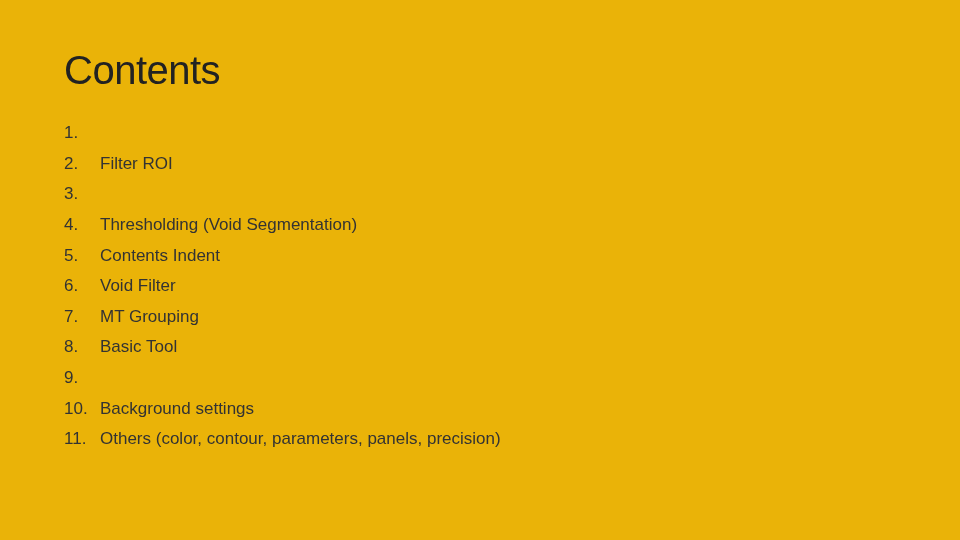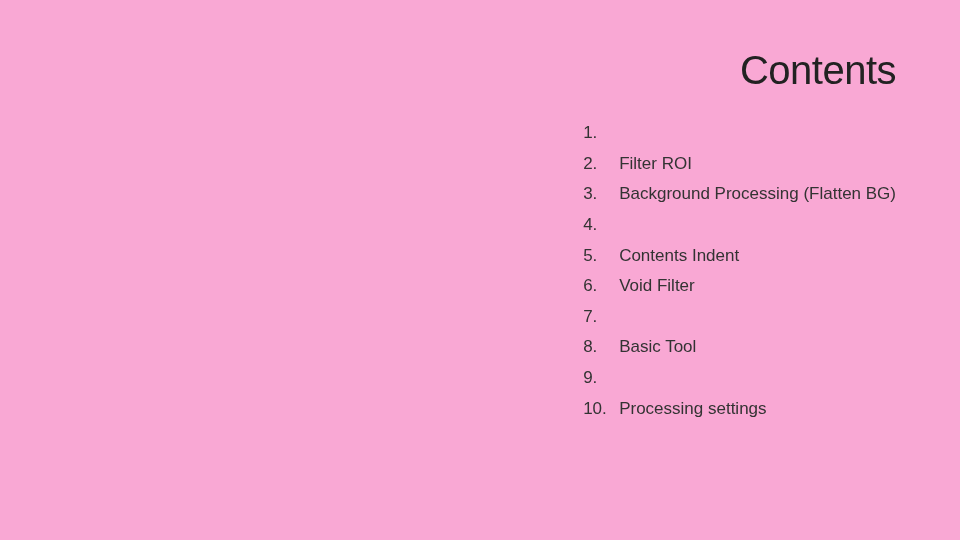--- a/index.html
+++ b/index.html
@@ -19,11 +19,10 @@
     .slide {
       width: 960px;
       height: 540px;
-      background: #f9a8d4;
+      background: #eab308;
       padding: 48px 64px;
       display: flex;
       flex-direction: column;
-      align-items: flex-end;
     }
 
     .slide-title {

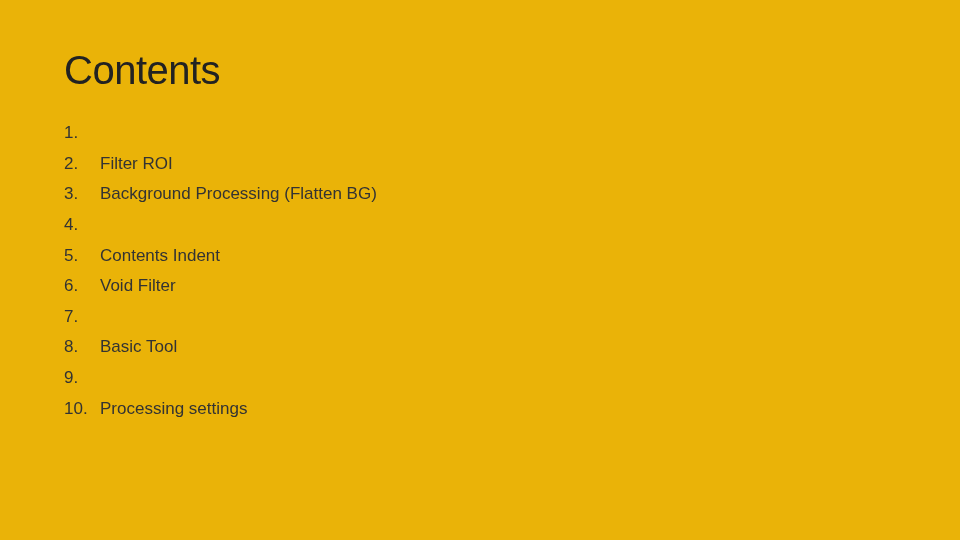--- a/index.html
+++ b/index.html
@@ -75,7 +75,6 @@
       </li>
       <li>
         <span class="list-number">3.</span>
-        <span class="list-text">Background Processing (Flatten BG)</span>
       </li>
       <li>
         <span class="list-number">4.</span>

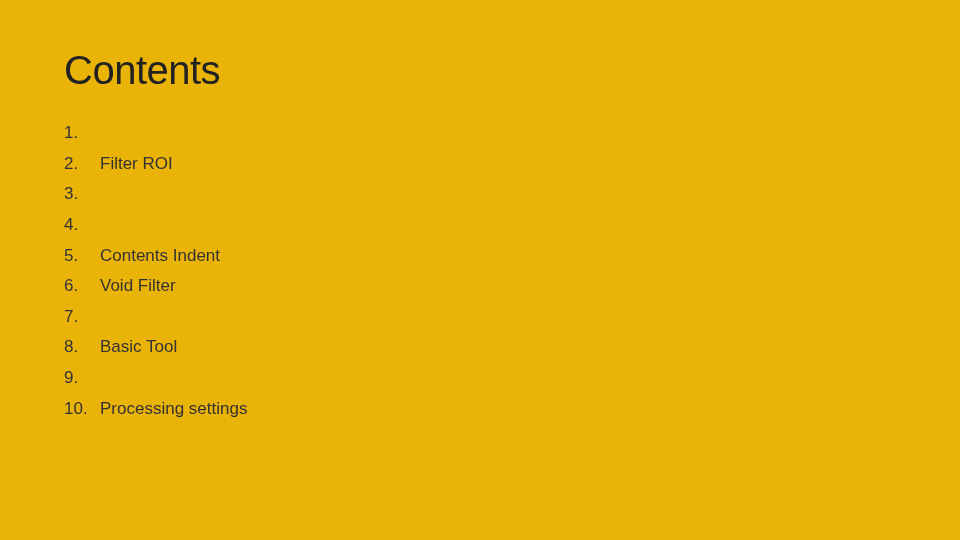--- a/index.html
+++ b/index.html
@@ -78,6 +78,7 @@
       </li>
       <li>
         <span class="list-number">4.</span>
+        <span class="list-text">Thresholding (Void Segmentation)</span>
       </li>
       <li>
         <span class="list-number">5.</span>

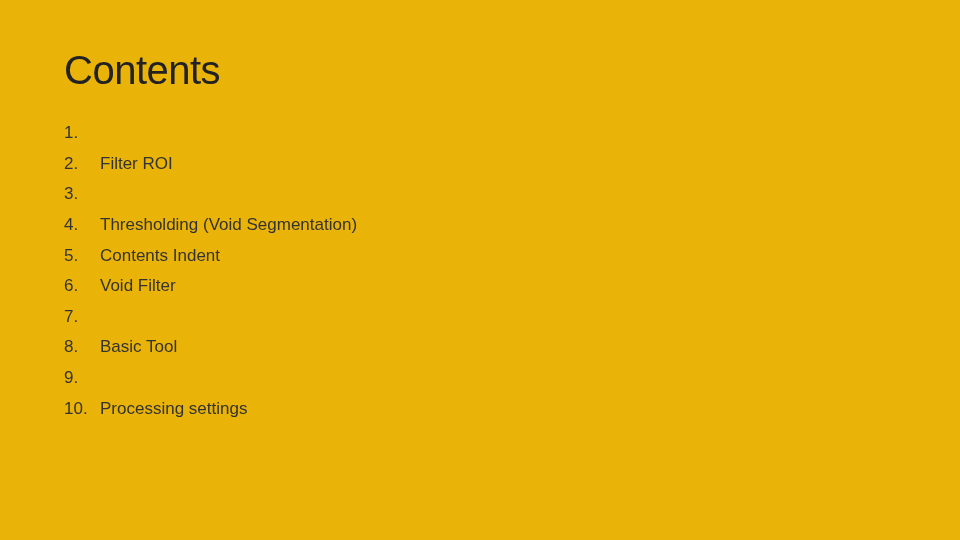--- a/index.html
+++ b/index.html
@@ -90,6 +90,7 @@
       </li>
       <li>
         <span class="list-number">7.</span>
+        <span class="list-text">MT Grouping</span>
       </li>
       <li>
         <span class="list-number">8.</span>

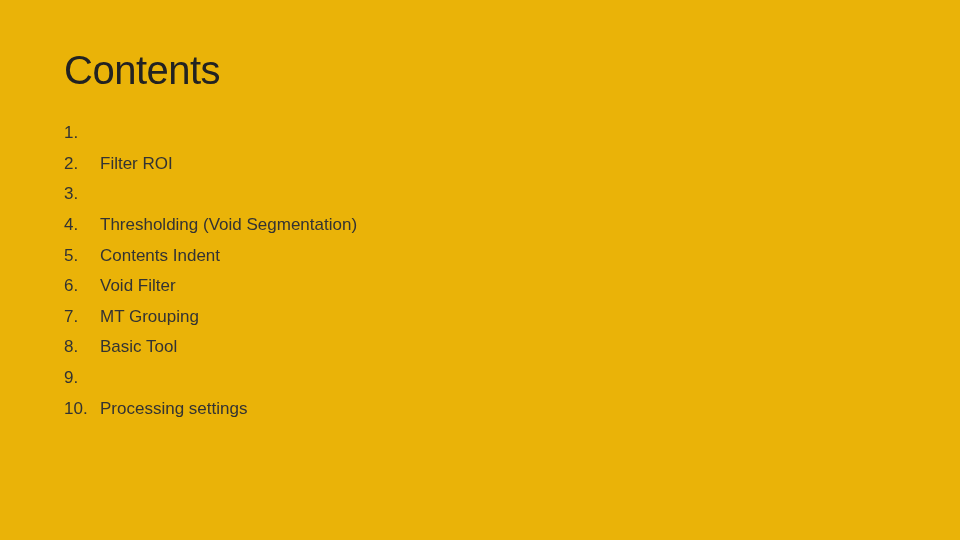--- a/index.html
+++ b/index.html
@@ -101,7 +101,7 @@
       </li>
       <li>
         <span class="list-number">10.</span>
-        <span class="list-text">Processing settings</span>
+        <span class="list-text">Background settings</span>
       </li>
     </ol>
 </div>

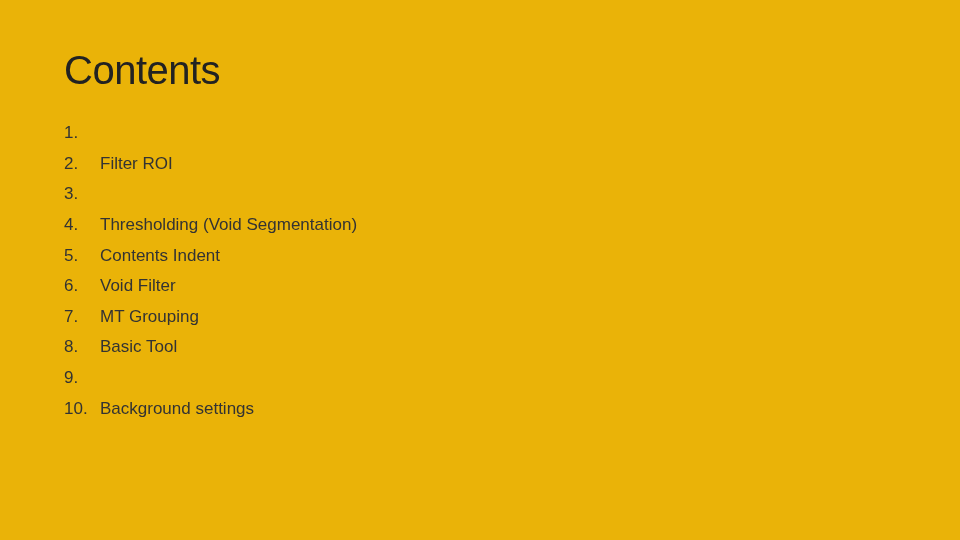--- a/index.html
+++ b/index.html
@@ -103,6 +103,10 @@
         <span class="list-number">10.</span>
         <span class="list-text">Background settings</span>
       </li>
+      <li>
+        <span class="list-number">11.</span>
+        <span class="list-text">Others (color, contour, parameters, panels, precision)</span>
+      </li>
     </ol>
 </div>
 

